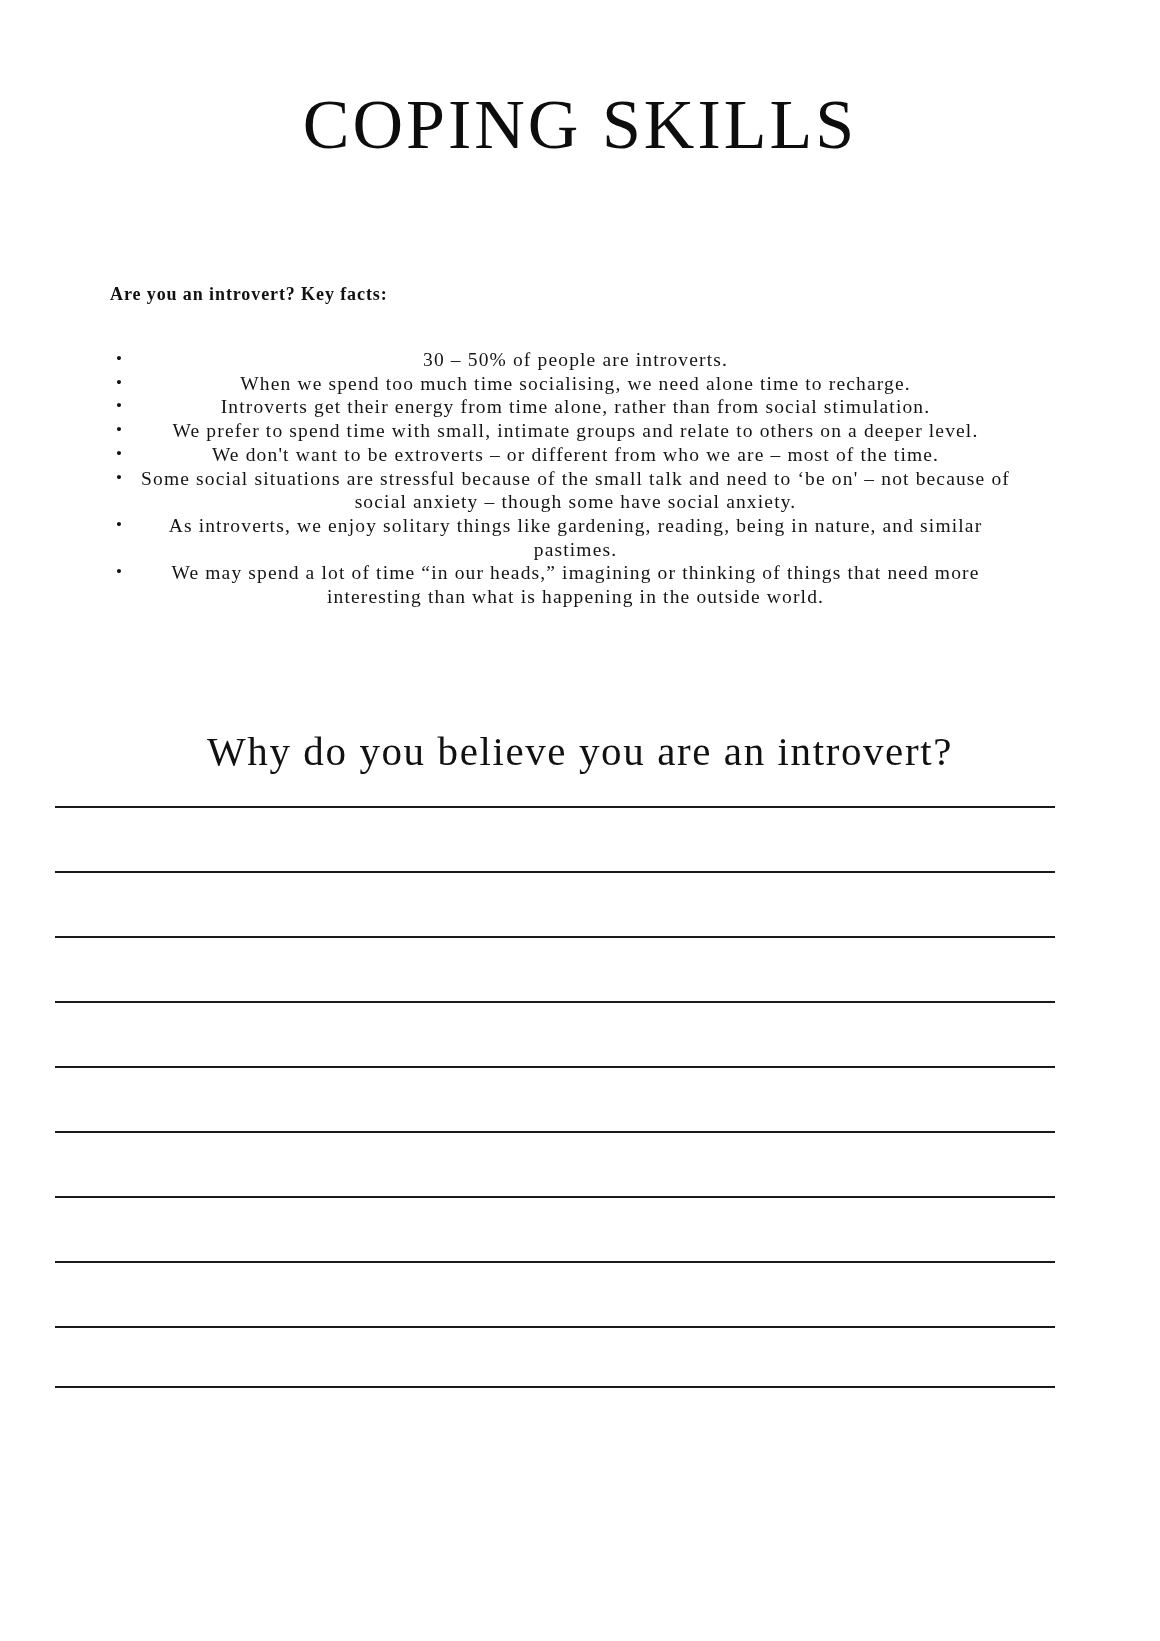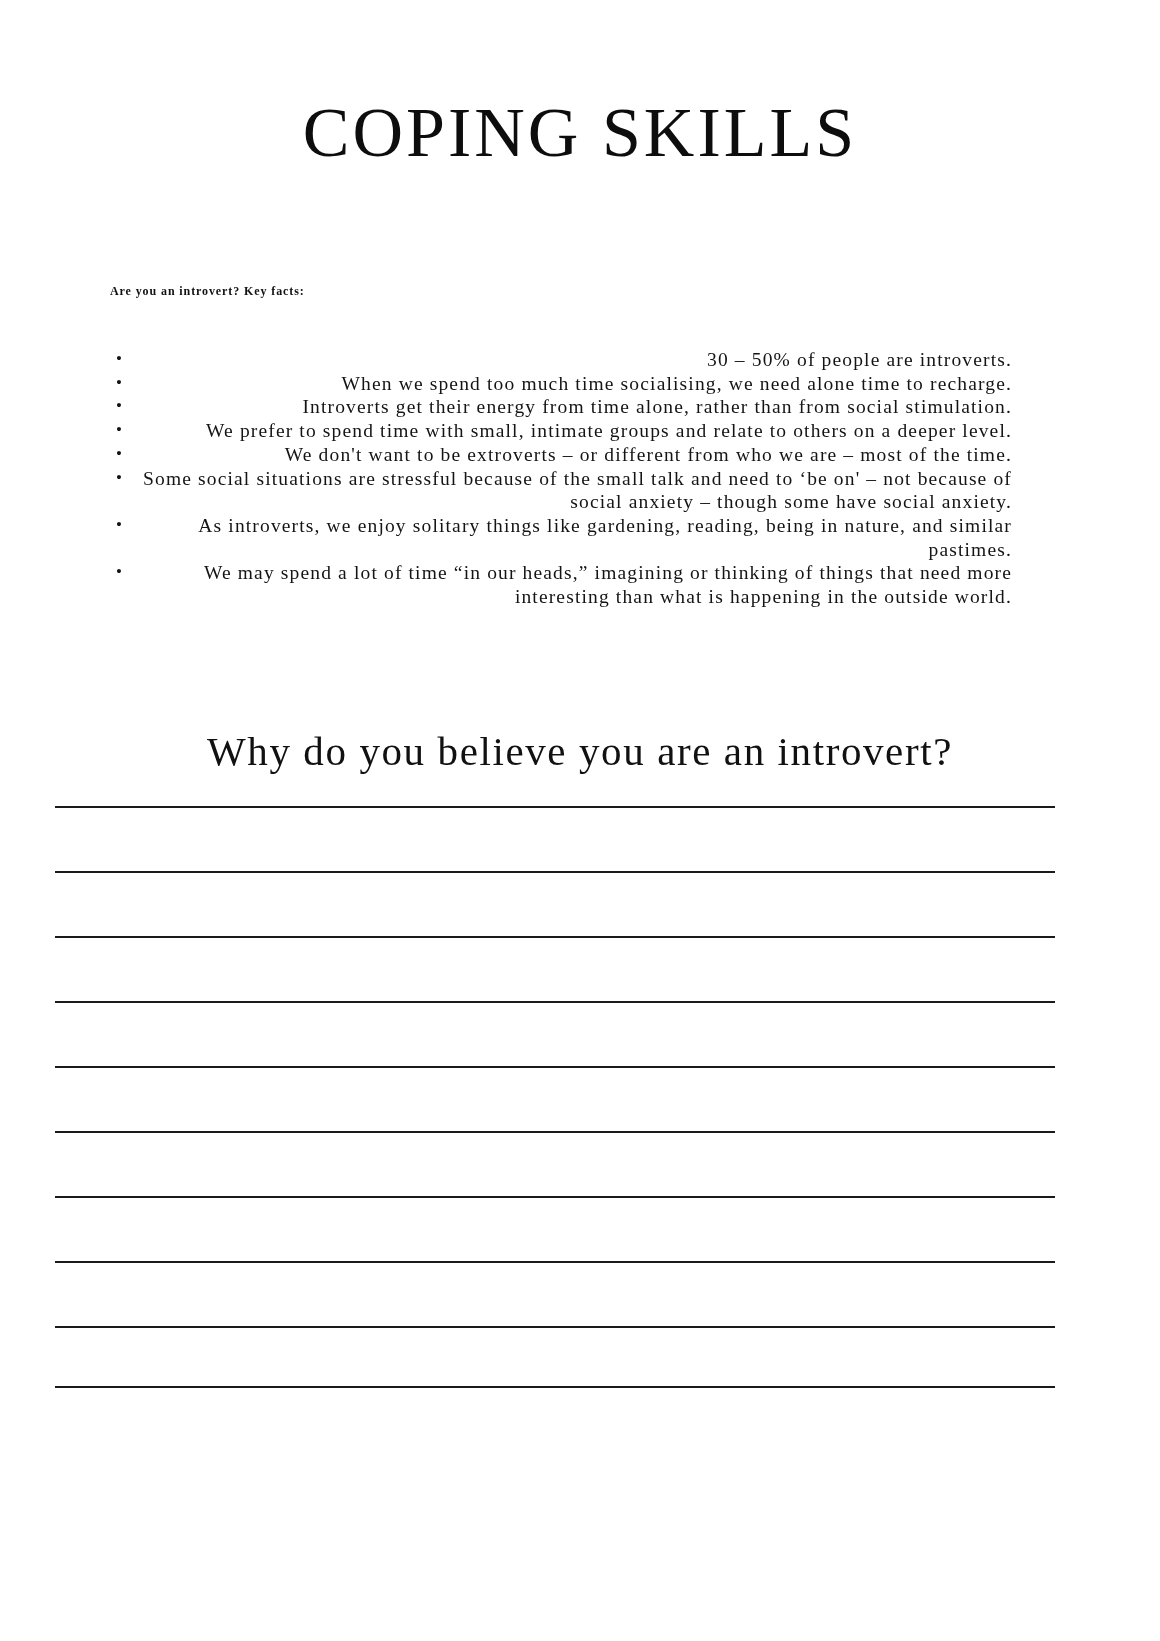--- a/index.html
+++ b/index.html
@@ -21,7 +21,7 @@
   
   .doc-title {
     position: absolute;
-    top: 96px;
+    top: 88px;
     left: 0;
     width: 1160px;
     text-align: center;

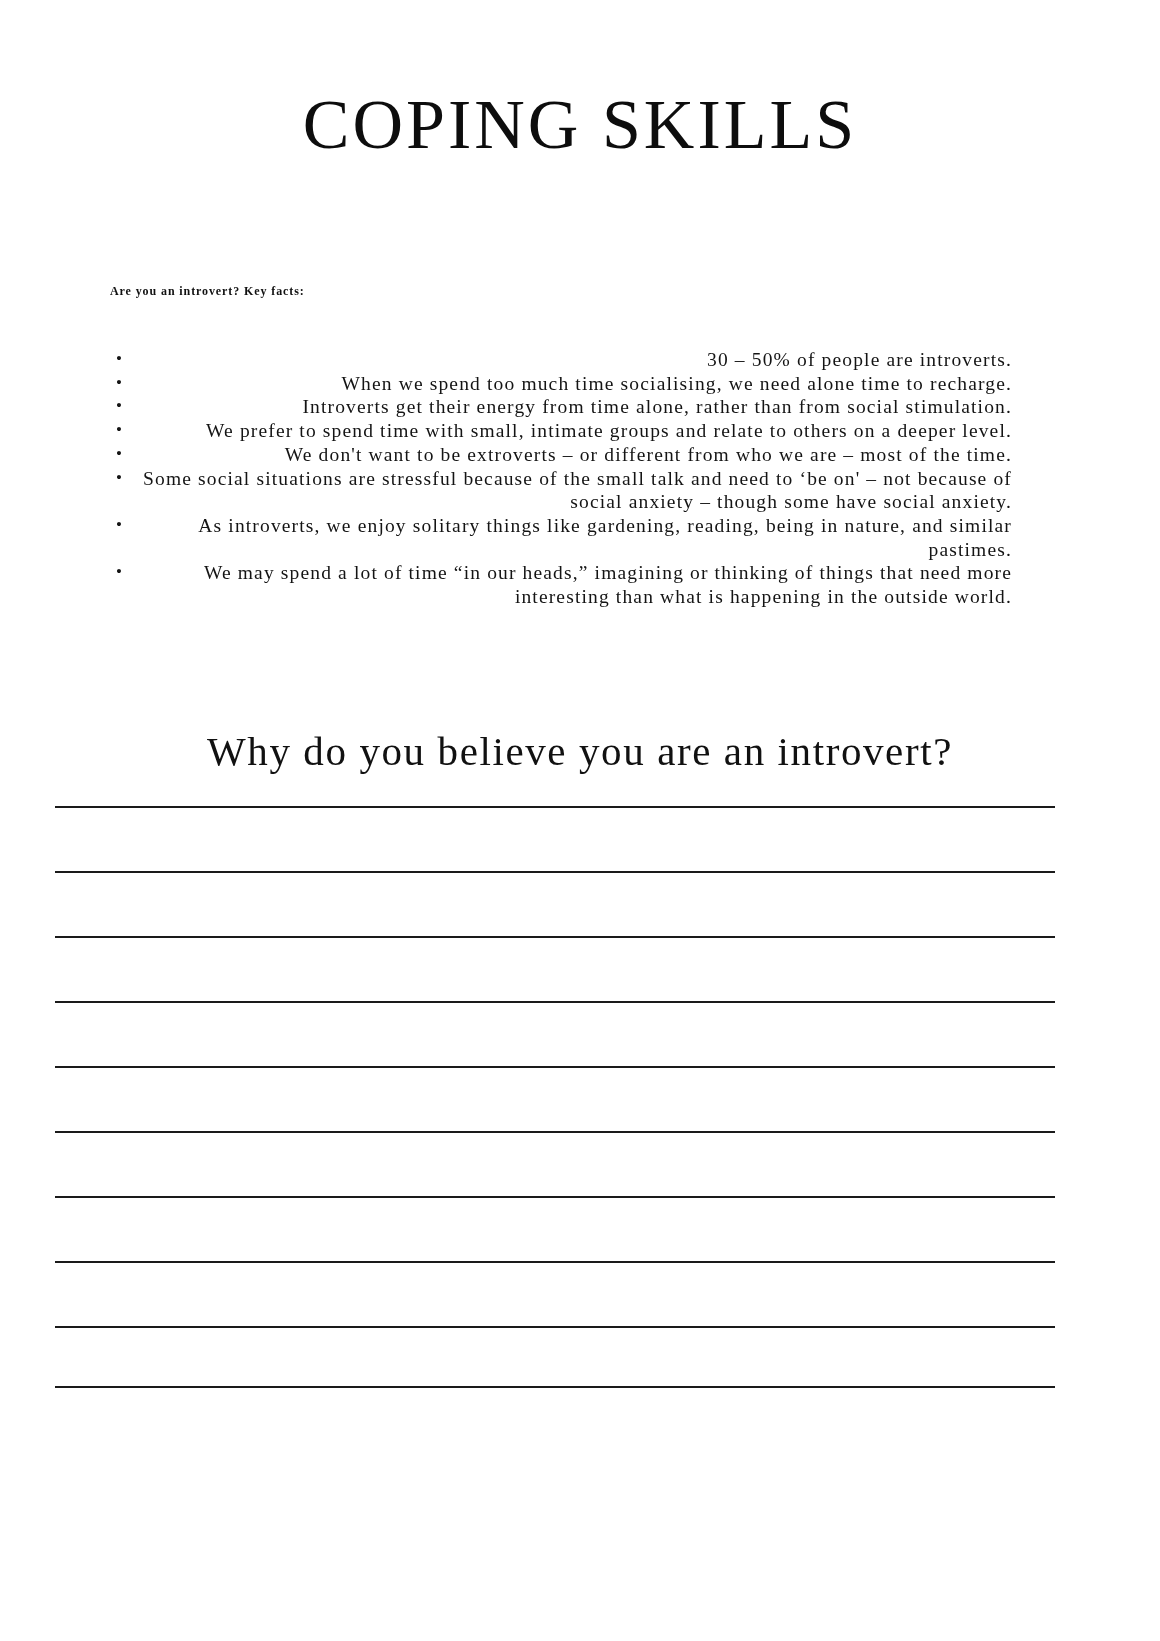--- a/index.html
+++ b/index.html
@@ -40,7 +40,7 @@
     top: 284px;
     left: 110px;
     font-family: "Liberation Serif", "DejaVu Serif", serif;
-    font-size: 12px;
+    font-size: 18px;
     font-weight: 700;
     letter-spacing: 0.9px;
     color: #111111;

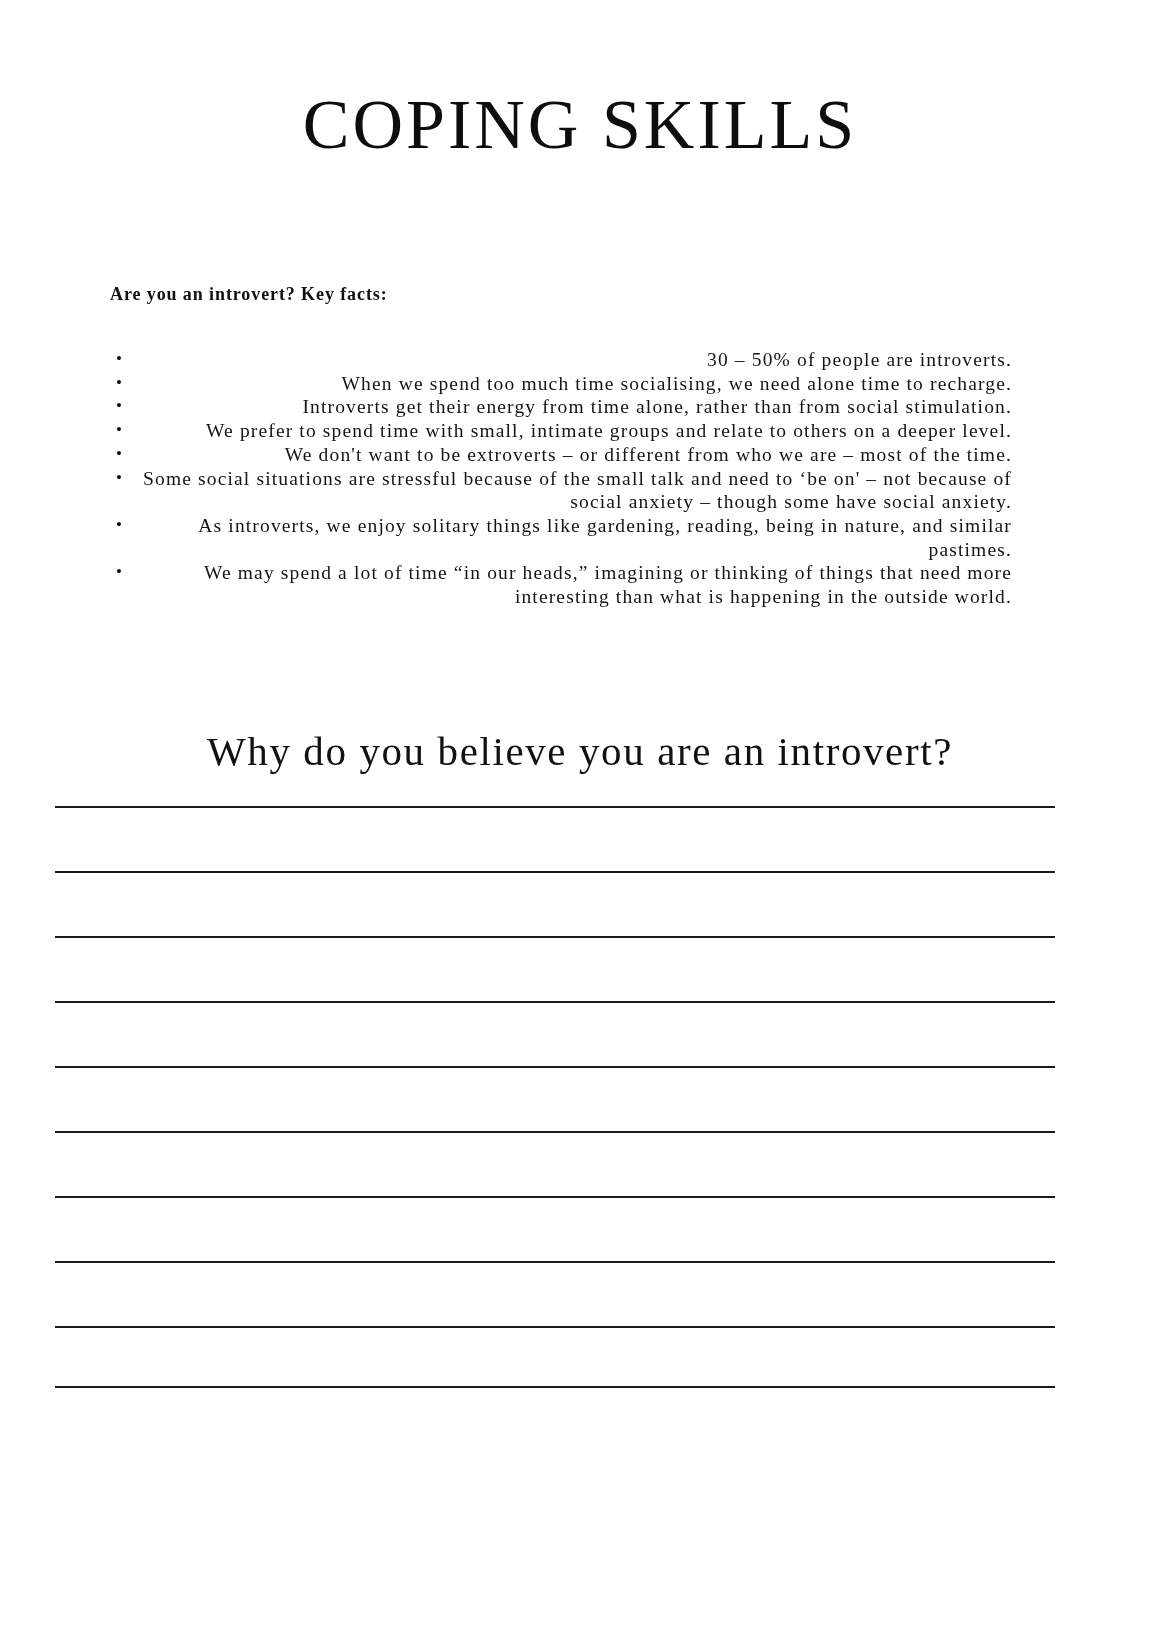--- a/index.html
+++ b/index.html
@@ -64,7 +64,7 @@
     line-height: 23.7px;
     letter-spacing: 1.15px;
     color: #141414;
-    text-align: right;
+    text-align: center;
   }
   .facts-list li::before {
     content: "\2022";

